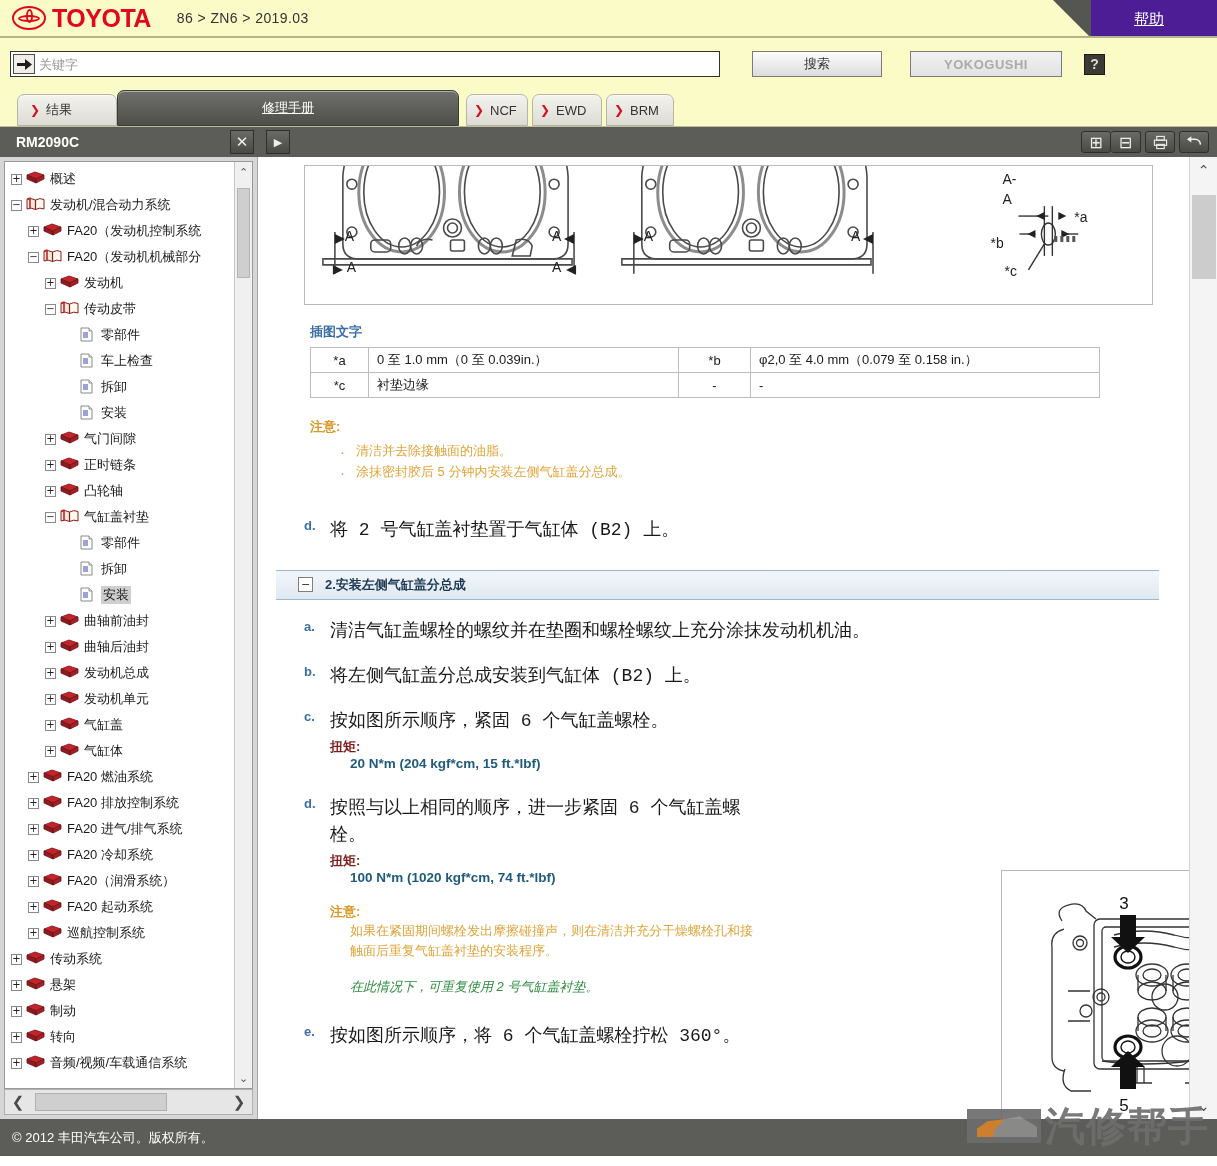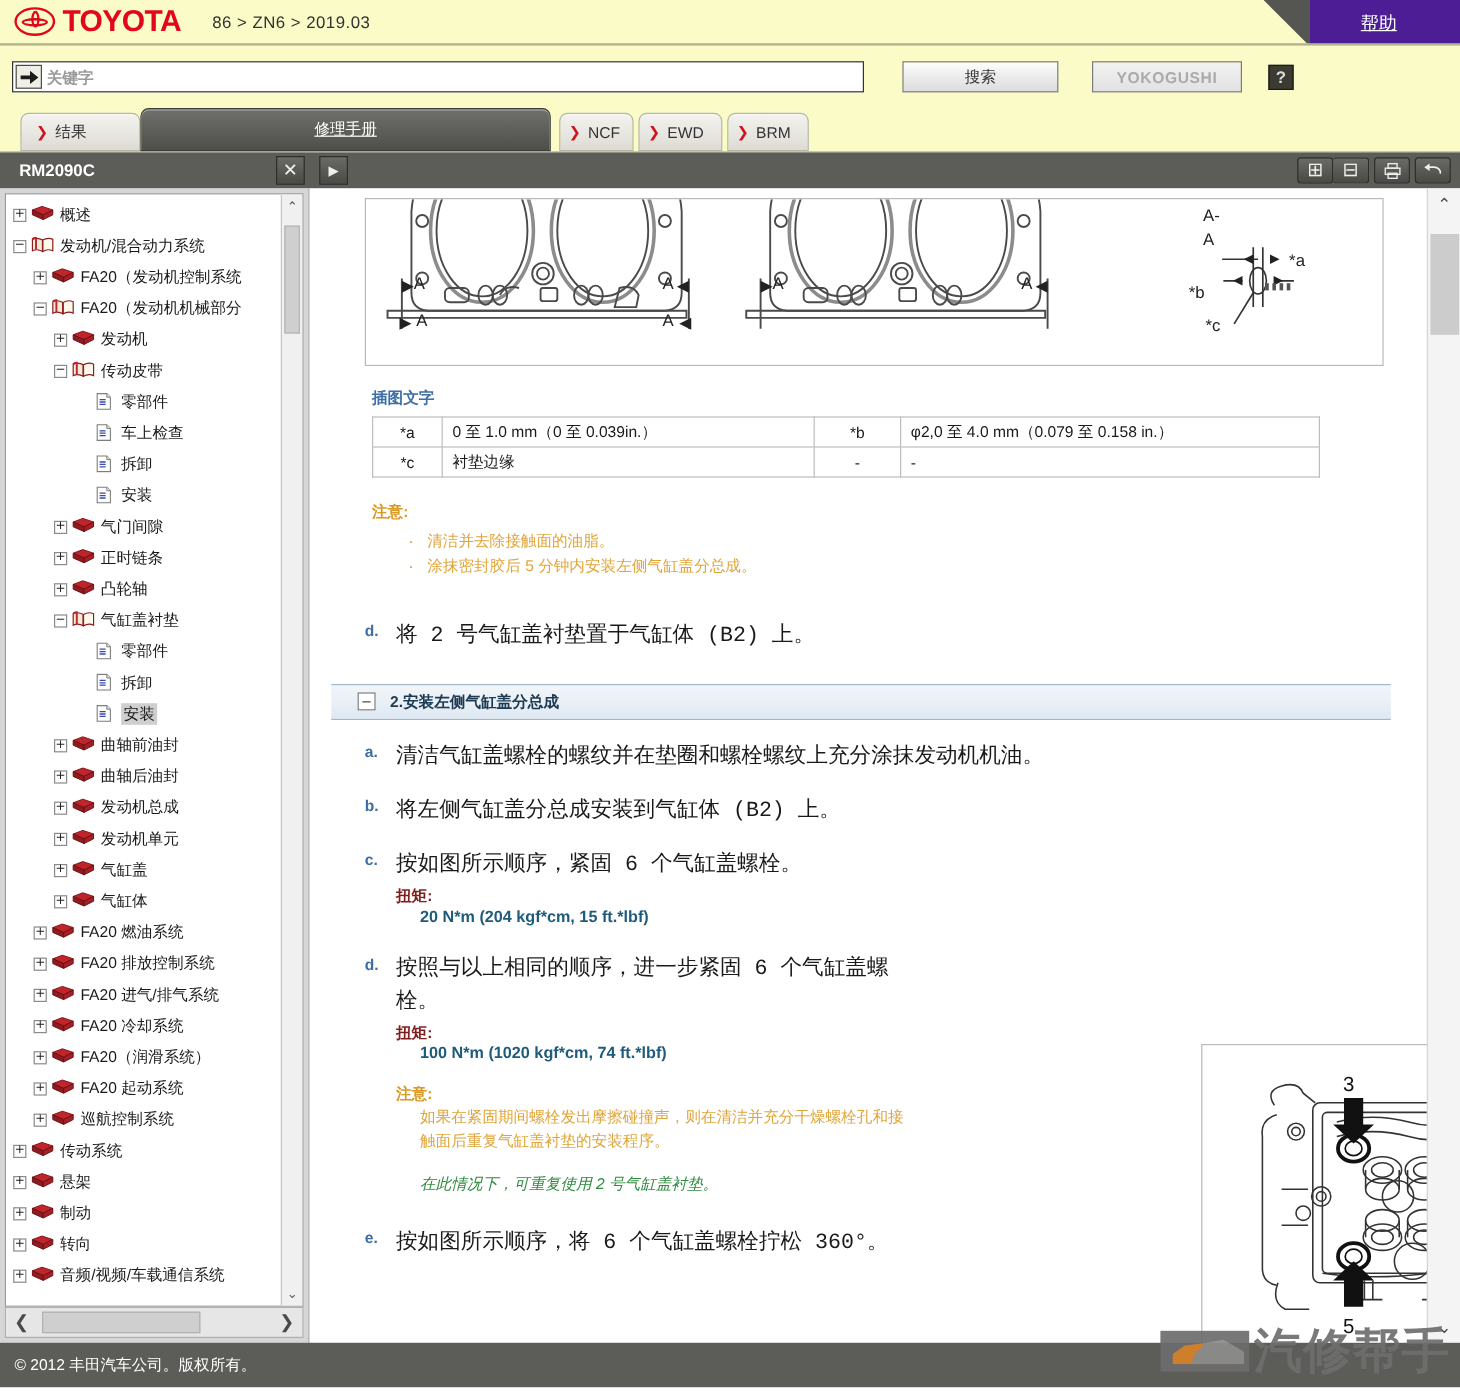--- a/index.html
+++ b/index.html
@@ -107,7 +107,6 @@
     padding-left: 4px;
     font-family: "Liberation Sans", sans-serif;
     background: transparent;
-    font-weight: bold;
   }
   #search-input::placeholder { color: #9a9a9a; }
   .btn3d {

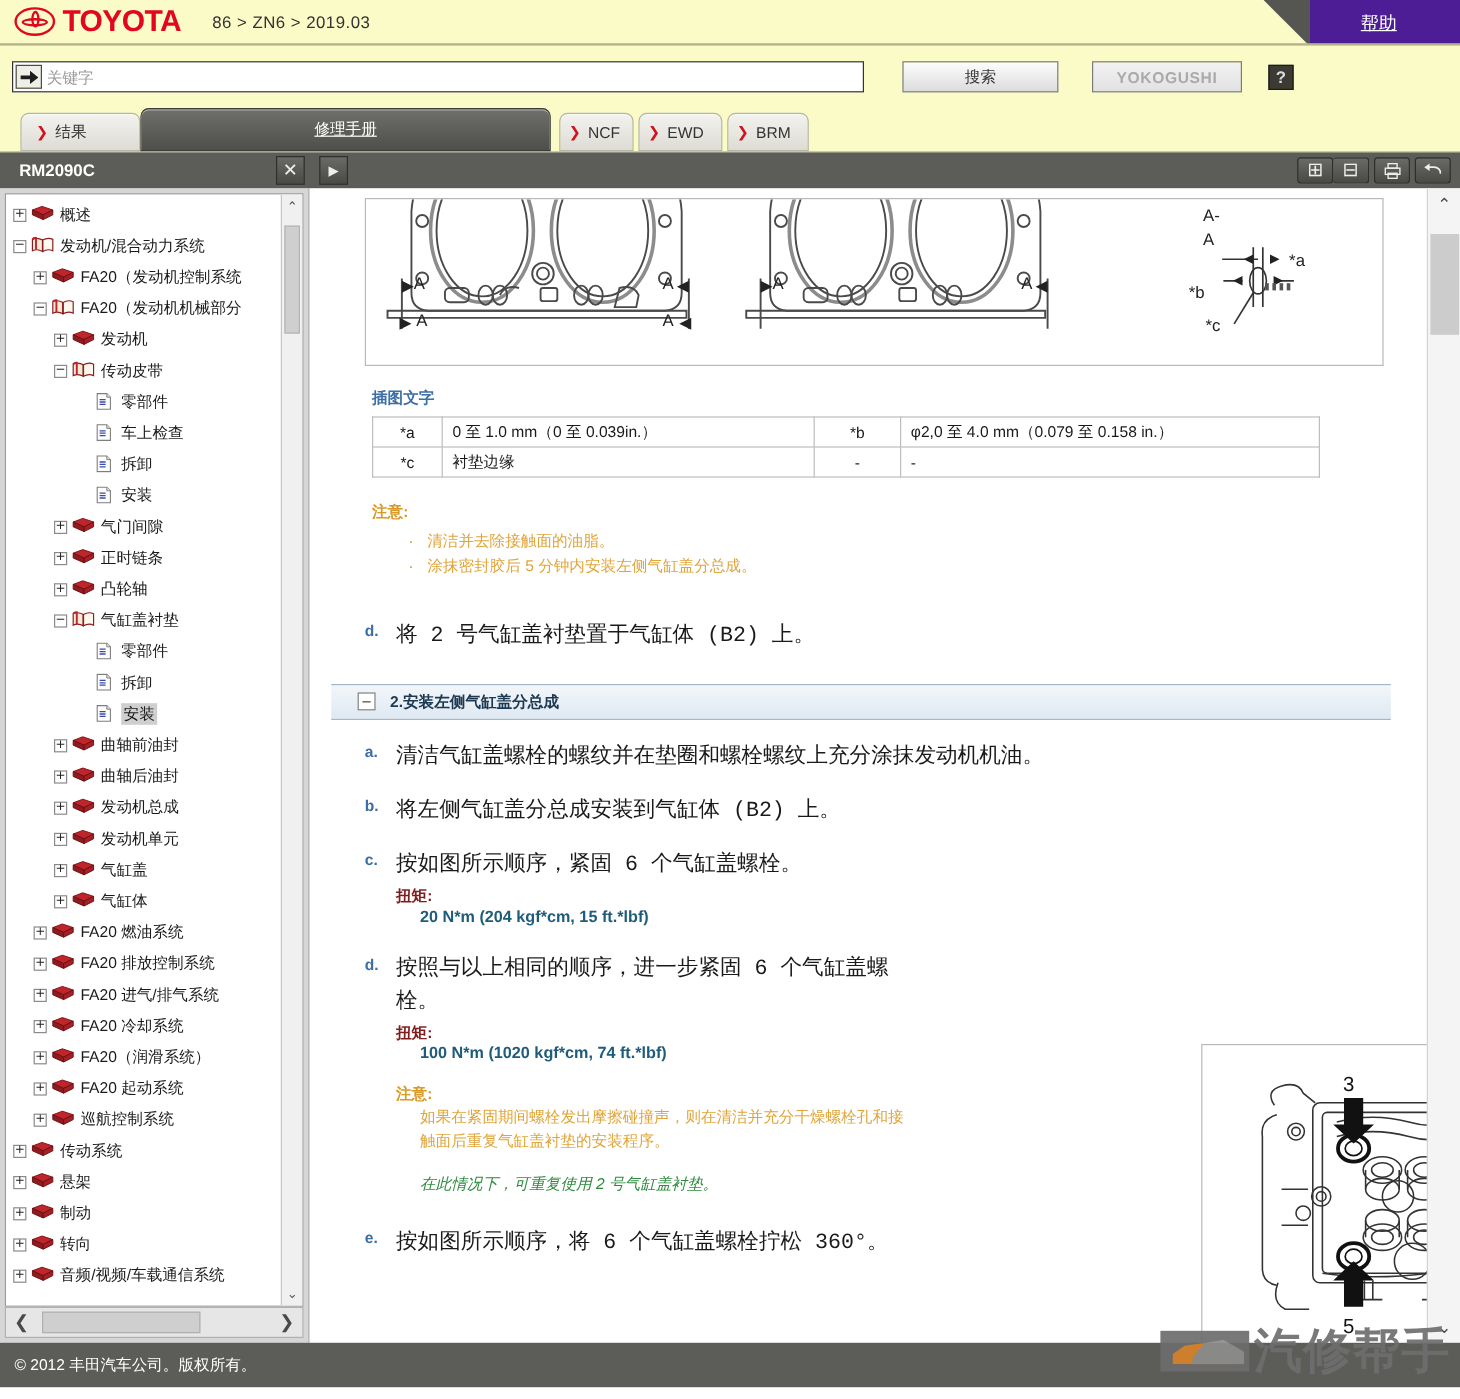--- a/index.html
+++ b/index.html
@@ -121,7 +121,7 @@
   }
   #search-button { width: 130px; margin-left: 22px; }
   #yokogushi-button {
-    width: 125px; margin-left: 18px;
+    width: 152px; margin-left: 18px;
     color: #aaa; font-weight: bold; letter-spacing: 0.5px;
     background: linear-gradient(#f2f2f2, #e2e2e2);
   }

